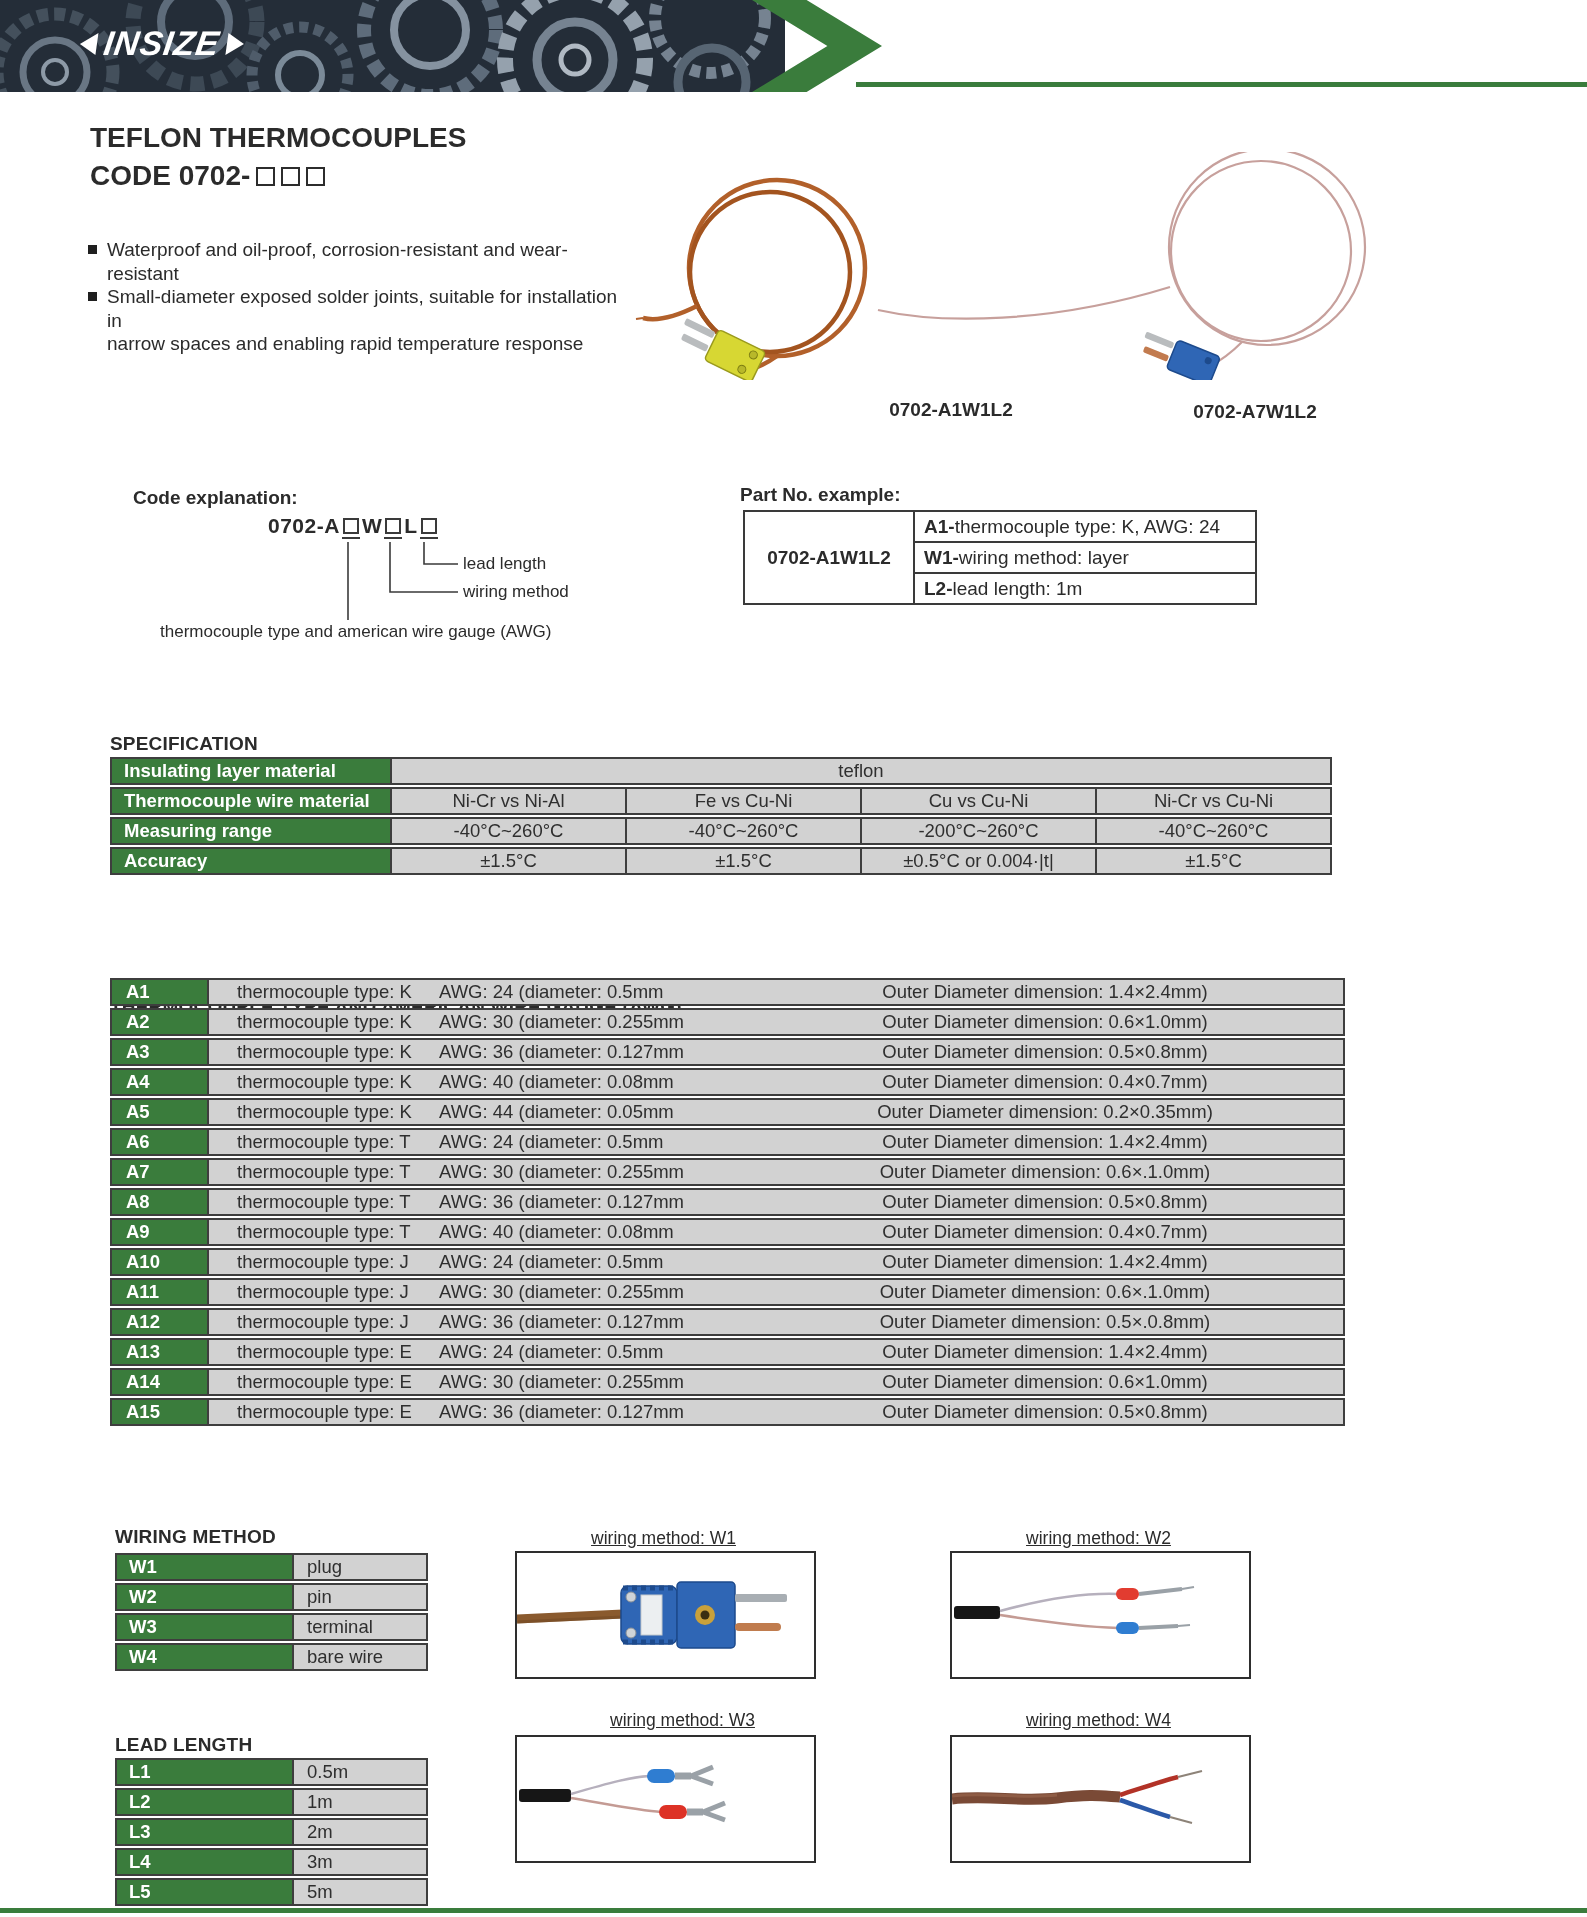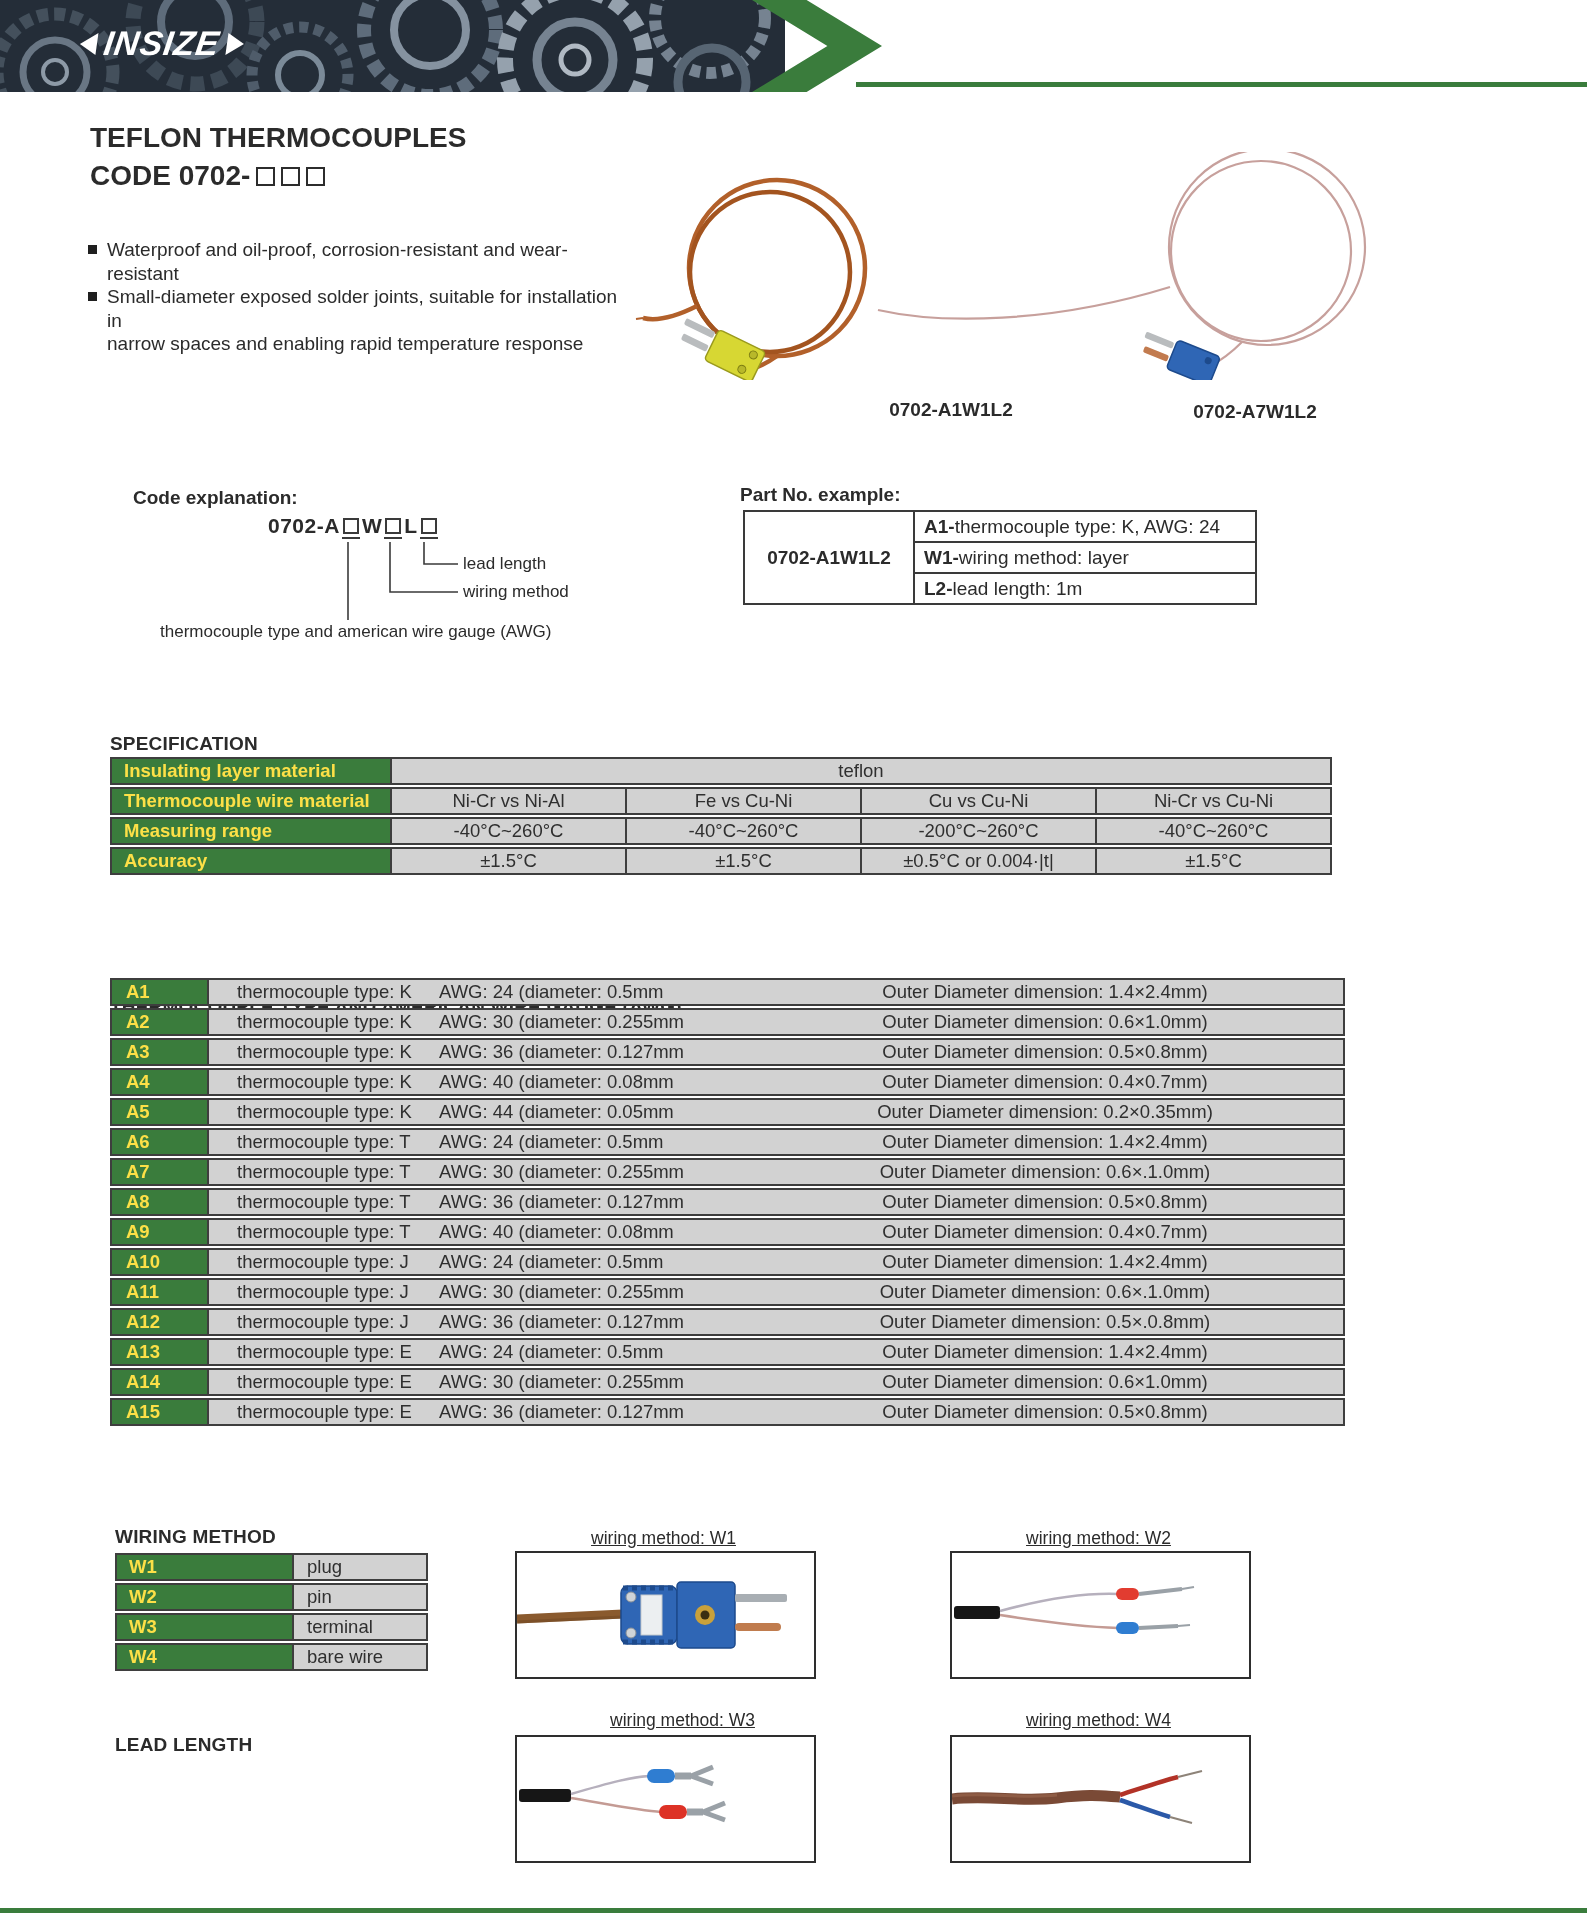--- a/index.html
+++ b/index.html
@@ -49,7 +49,7 @@
   .trow + .trow{margin-top:2px;}
   .cell{border:2px solid #3e3e3e;line-height:24px;height:24px;font-size:18.5px;white-space:nowrap;overflow:hidden;}
   .trow .cell + .cell{margin-left:-2px;}
-  .g{background:var(--green);color:#fde047;font-weight:bold;padding-left:12px;}
+  .g{background:var(--green);color:#ffffff;font-weight:bold;padding-left:12px;}
   .d{background:var(--gray);color:#2f2f2f;}
   .ctr{text-align:center;}
   

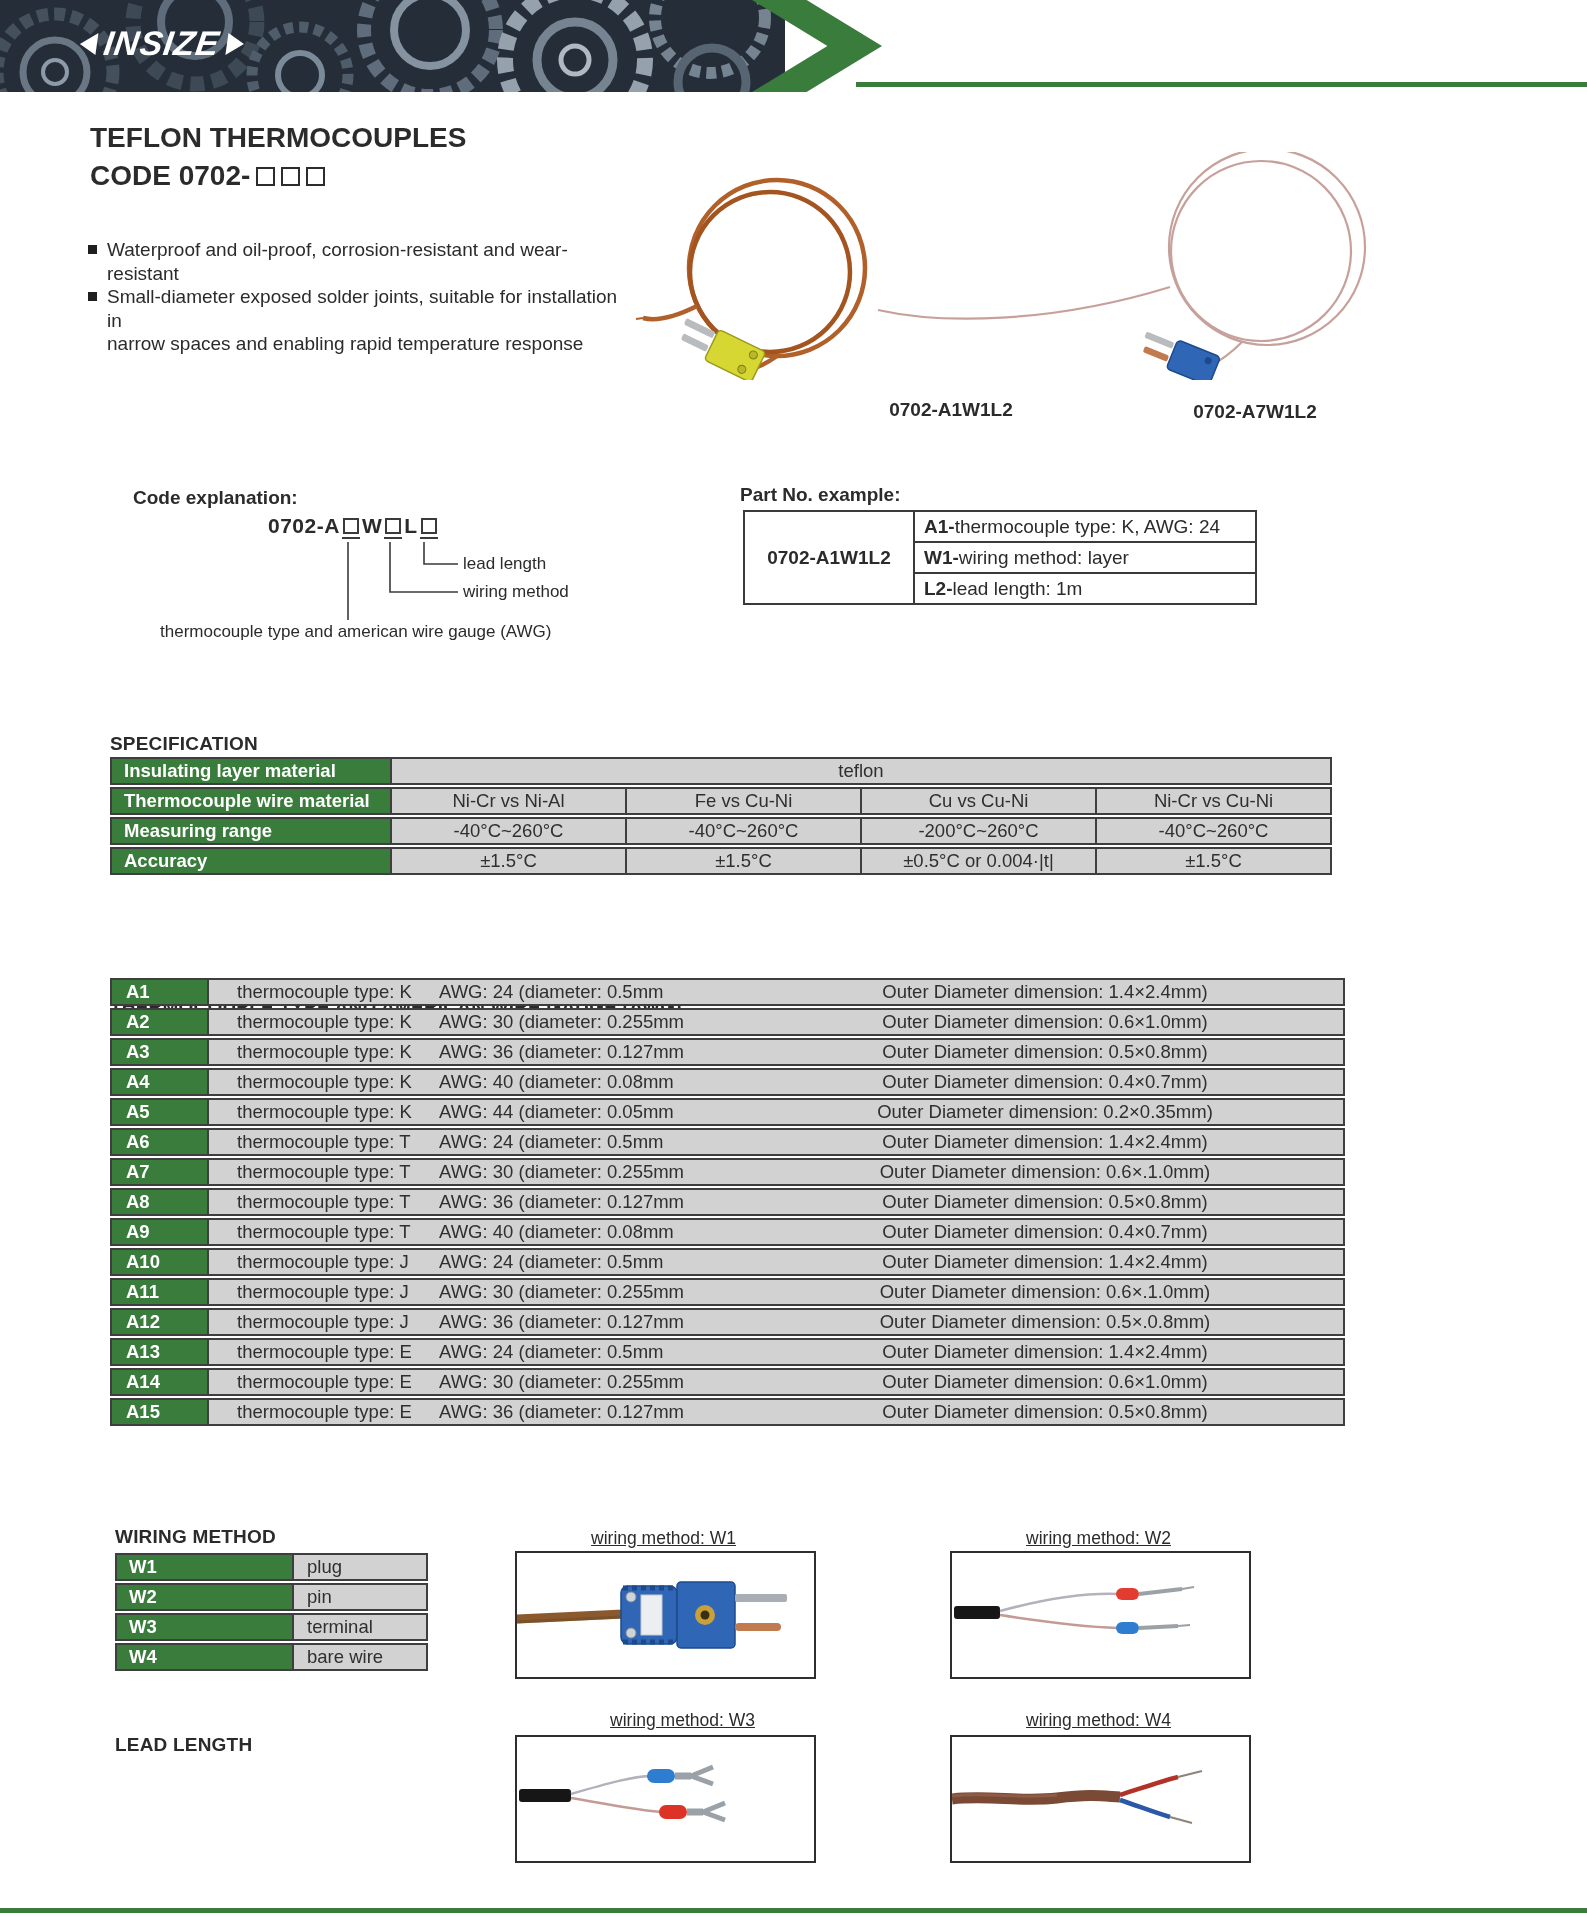--- a/index.html
+++ b/index.html
@@ -419,6 +419,28 @@
   </div>
 
   <div class="sec-head" style="left:115px;top:1734px;">LEAD LENGTH</div>
+  <div class="vtable" style="left:115px;top:1758px;">
+    <div class="trow">
+        <div class="cell g wl-lbl">L1</div>
+        <div class="cell d wl-val">0.5m</div>
+      </div>
+    <div class="trow">
+        <div class="cell g wl-lbl">L2</div>
+        <div class="cell d wl-val">1m</div>
+      </div>
+    <div class="trow">
+        <div class="cell g wl-lbl">L3</div>
+        <div class="cell d wl-val">2m</div>
+      </div>
+    <div class="trow">
+        <div class="cell g wl-lbl">L4</div>
+        <div class="cell d wl-val">3m</div>
+      </div>
+    <div class="trow">
+        <div class="cell g wl-lbl">L5</div>
+        <div class="cell d wl-val">5m</div>
+      </div>
+  </div>
 
   <div class="bottom-bar"></div>
 </div>

